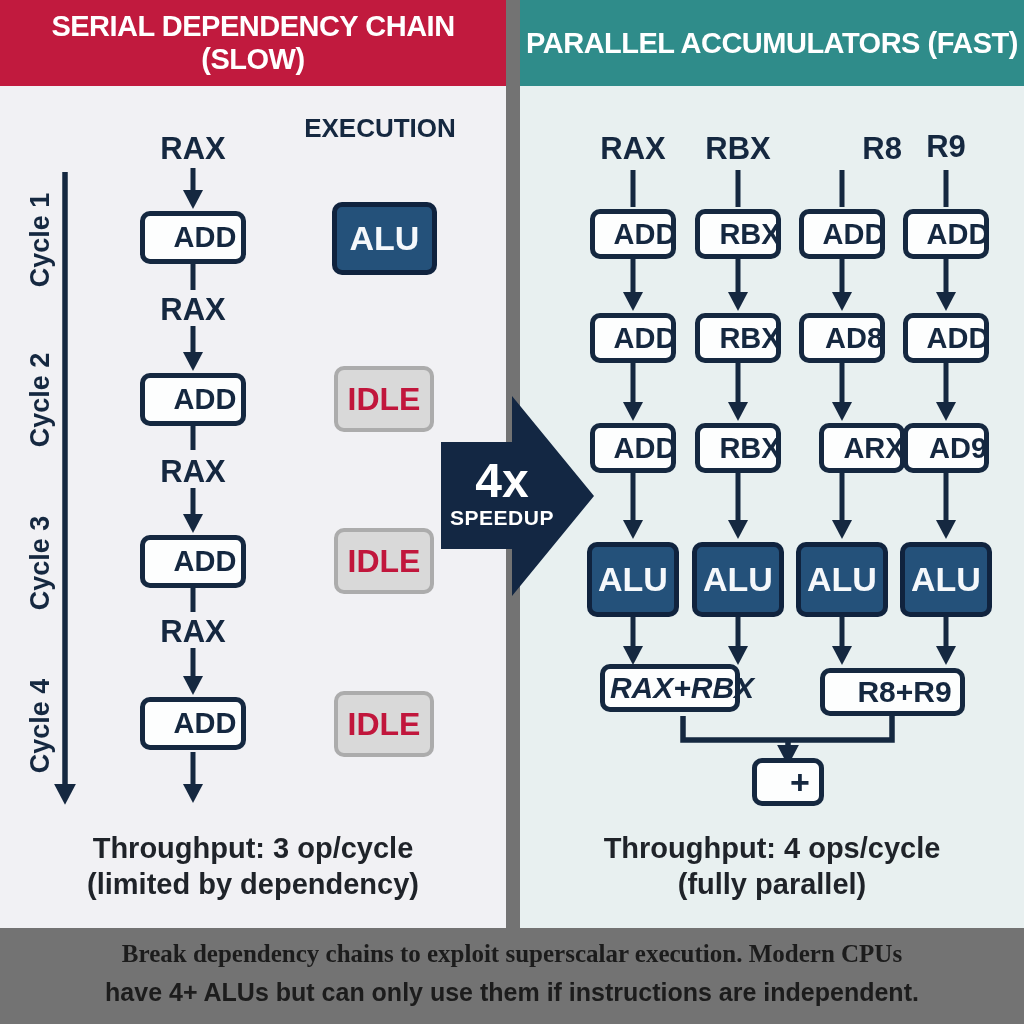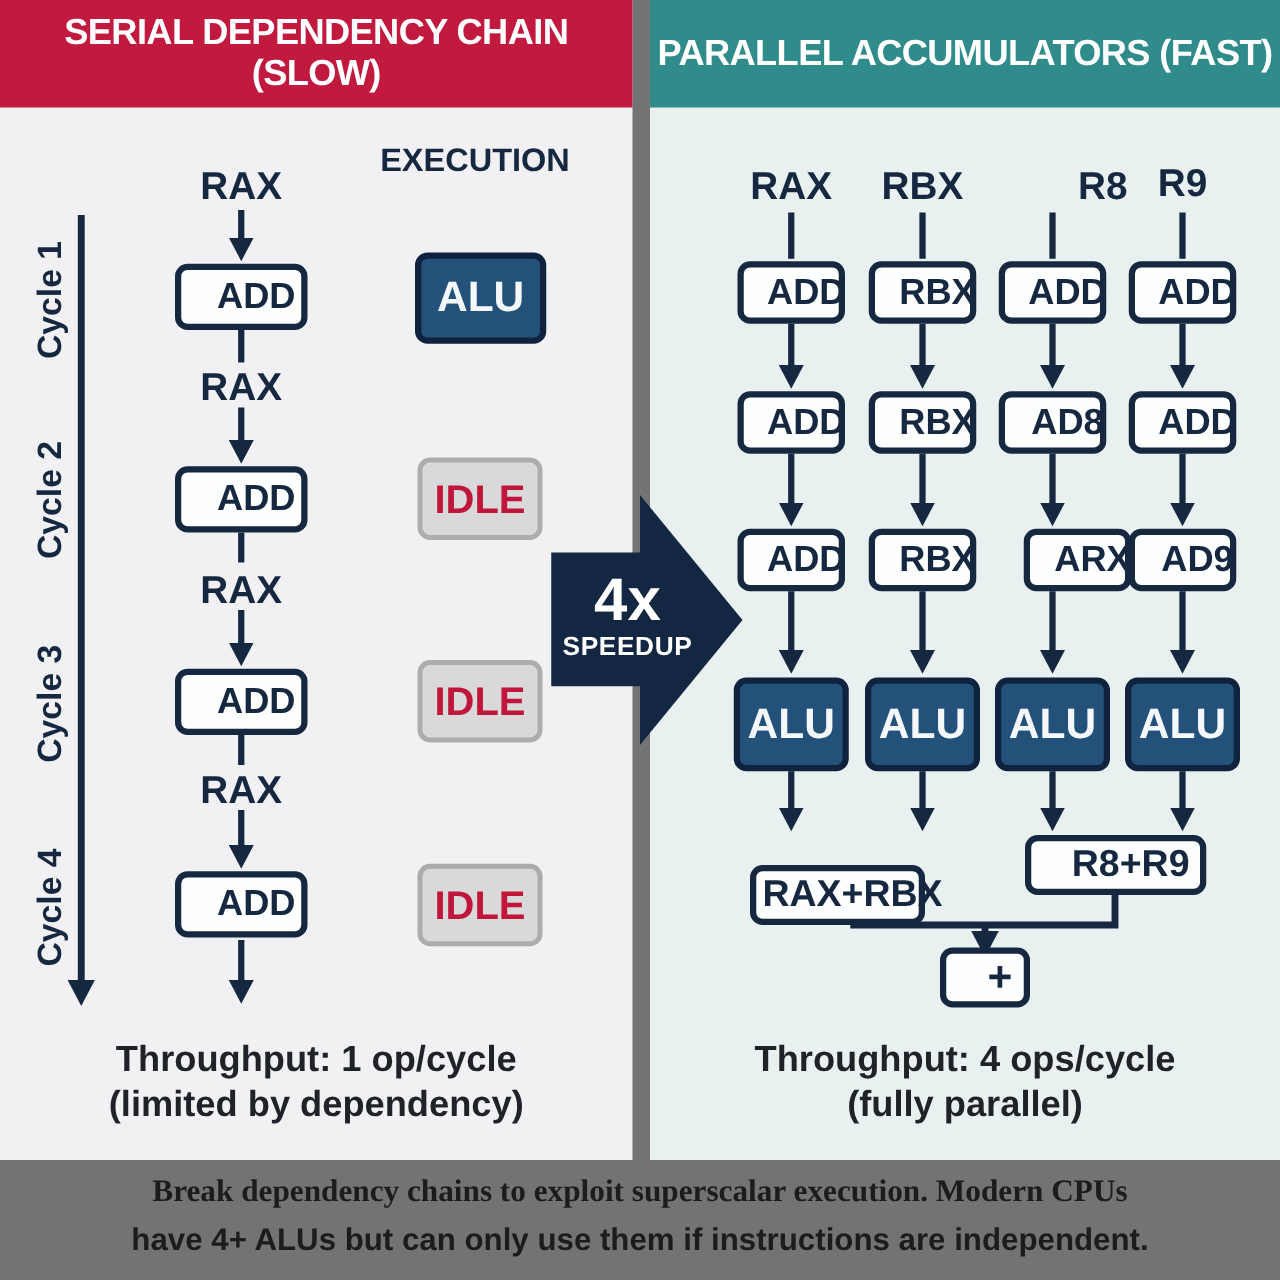--- a/index.html
+++ b/index.html
@@ -152,7 +152,7 @@
   <div class="abs alu" style="left:796px;top:542px;width:92px;height:75px;">ALU</div>
   <div class="abs alu" style="left:900px;top:542px;width:92px;height:75px;">ALU</div>
 
-  <div class="abs box" style="left:600px;top:692px;width:140px;height:48px;font-size:30px;">RAX+RBX</div>
+  <div class="abs box" style="left:600px;top:664px;width:140px;height:48px;font-size:30px;font-style:italic;">RAX+RBX</div>
   <div class="abs box" style="left:820px;top:668px;width:145px;height:48px;font-size:30px;">R8+R9</div>
   <div class="abs box" style="left:752px;top:758px;width:72px;height:48px;font-size:34px;">+</div>
 

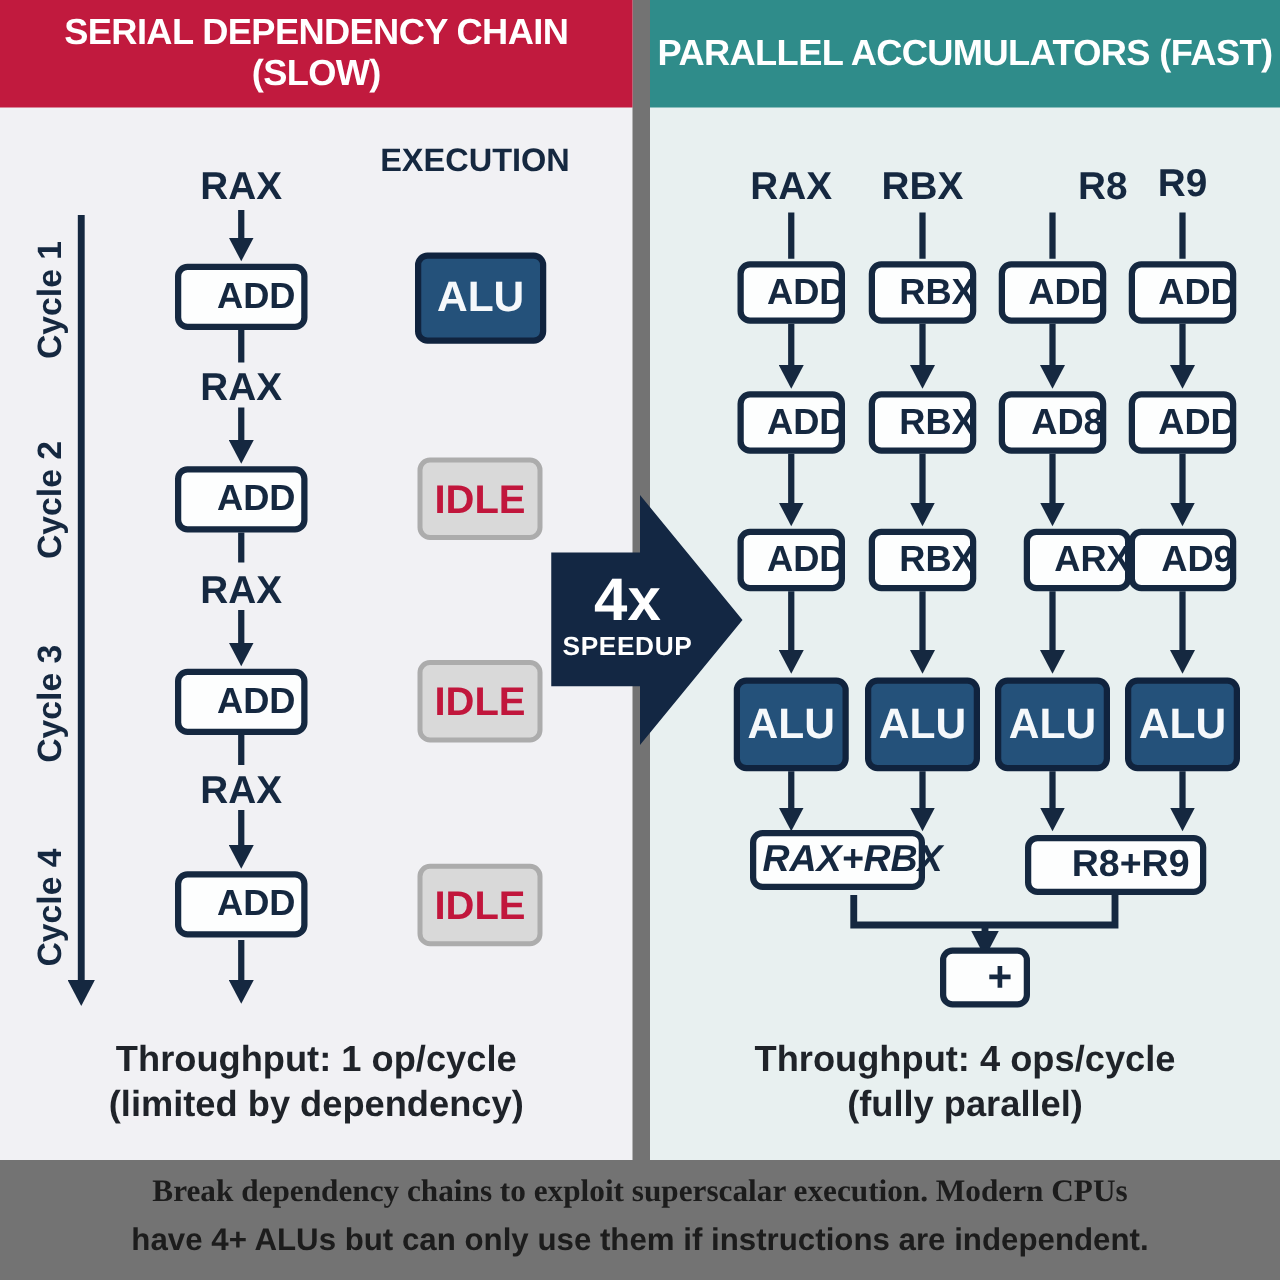--- a/index.html
+++ b/index.html
@@ -121,7 +121,7 @@
   <div class="abs idle" style="left:334px;top:528px;width:100px;height:66px;">IDLE</div>
   <div class="abs idle" style="left:334px;top:691px;width:100px;height:66px;">IDLE</div>
 
-  <div class="abs throughput" style="left:28px;top:832px;width:450px;">Throughput: 1 op/cycle</div>
+  <div class="abs throughput" style="left:28px;top:832px;width:450px;">Throughput: 3 op/cycle</div>
   <div class="abs throughput" style="left:28px;top:868px;width:450px;">(limited by dependency)</div>
 
   <div class="abs speedup-big" style="left:438px;top:453px;width:128px;">4x</div>

